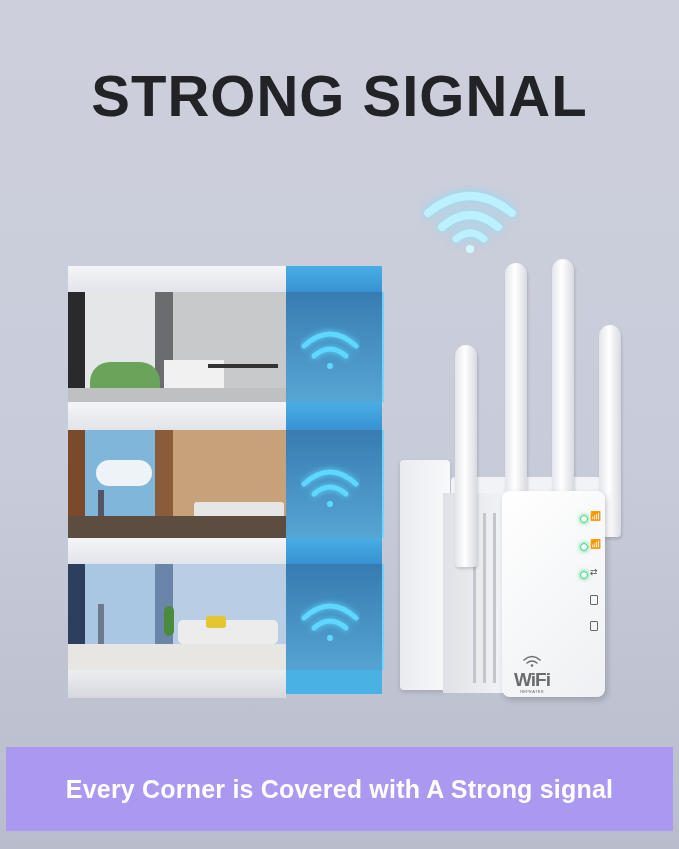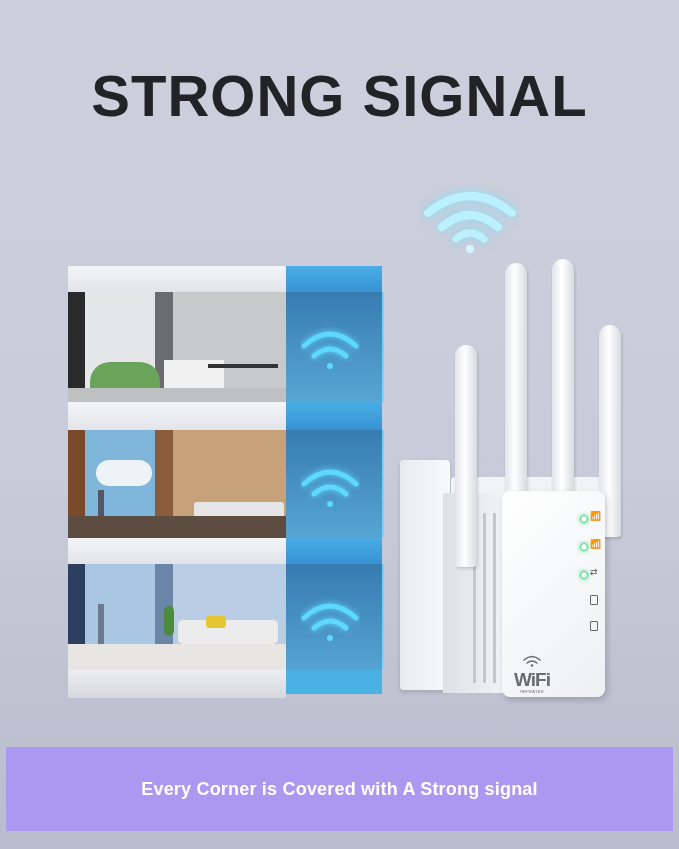--- a/index.html
+++ b/index.html
@@ -72,7 +72,7 @@
     position:absolute; left:6px; top:747px; width:667px; height:84px;
     background:#aa98f1; display:flex; align-items:center; justify-content:center;
   }
-  .banner-text { color:#ffffff; font-weight:700; font-size:18px; letter-spacing:0.2px; }
+  .banner-text { color:#ffffff; font-weight:700; font-size:25px; letter-spacing:0.2px; }
 </style>
 </head>
 <body>

